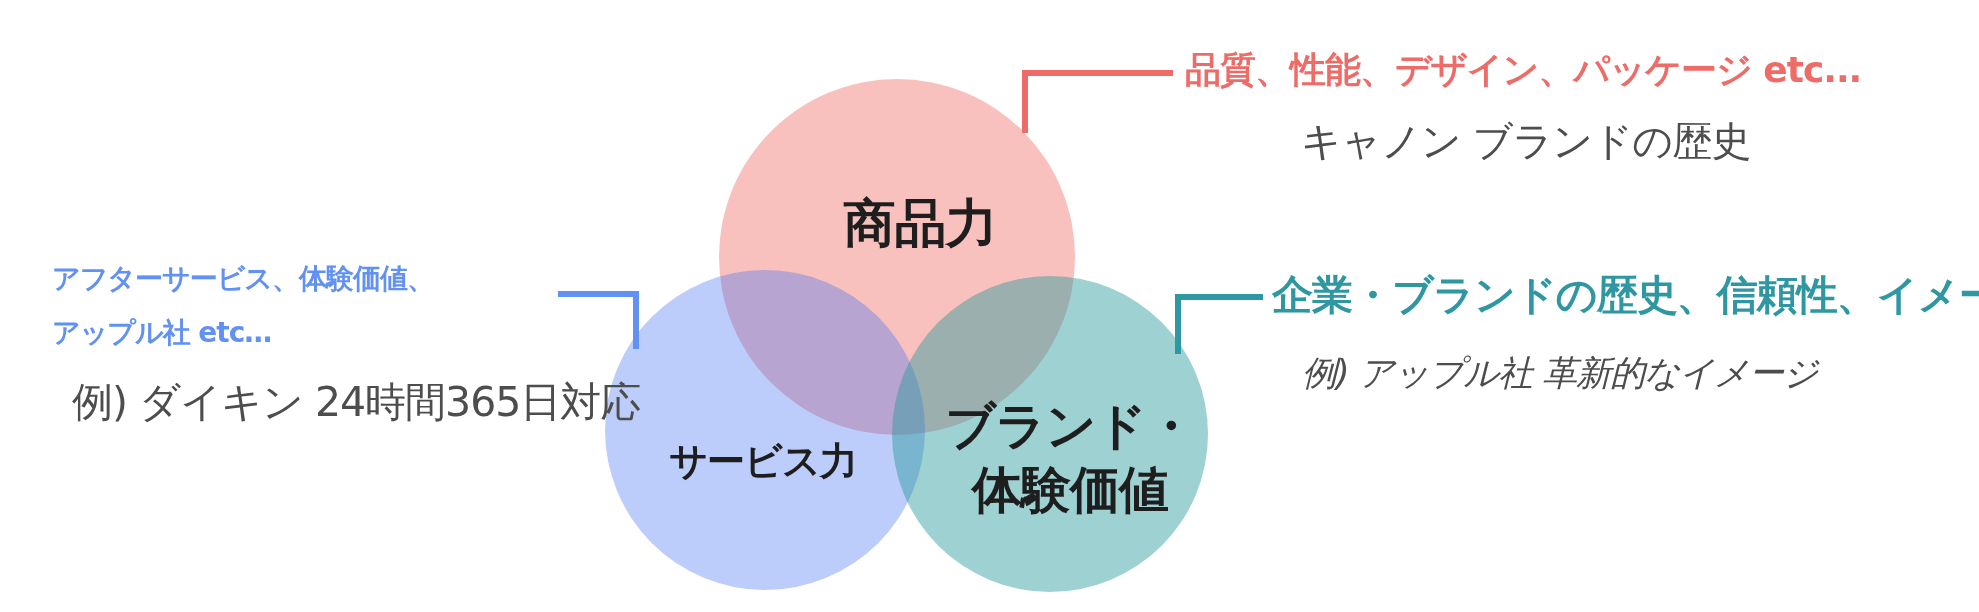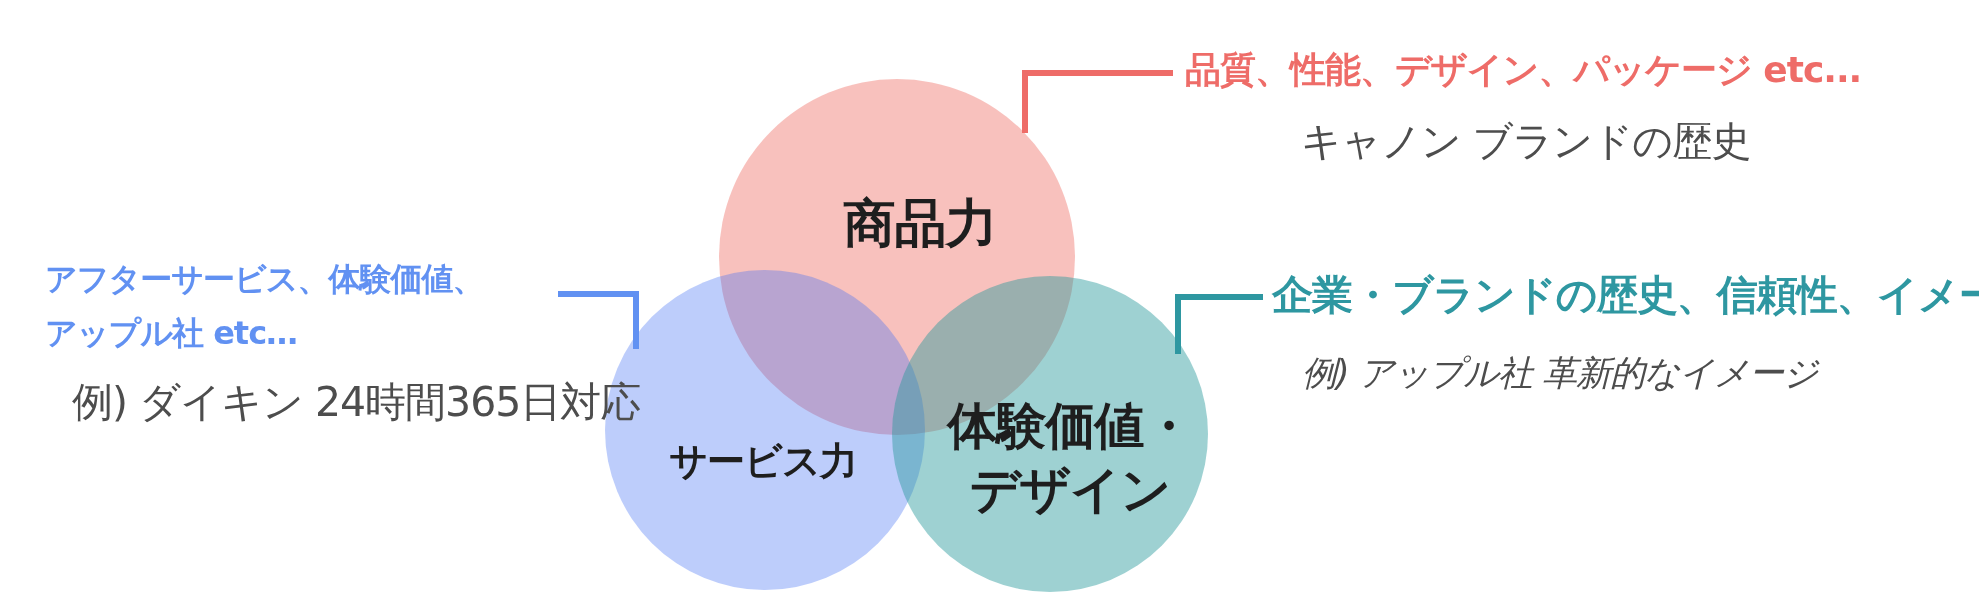--- a/index.html
+++ b/index.html
@@ -66,7 +66,7 @@
   .ann-example.product { left: 1243px; top: 112px; font-size: 40px; line-height: 59px; }
   .ann-example.product .indent2 { display: block; padding-left: 58px; }
 
-  .ann-title.service { left: 45px; top: 252px; font-size: 32px; line-height: 54px;
+  .ann-title.service { left: 52px; top: 252px; font-size: 28px; line-height: 54px;
     color: var(--service-accent, #6191f2); }
   .ann-example.service { left: 72px; top: 363px; font-size: 41px; margin-top: 12px; }
 

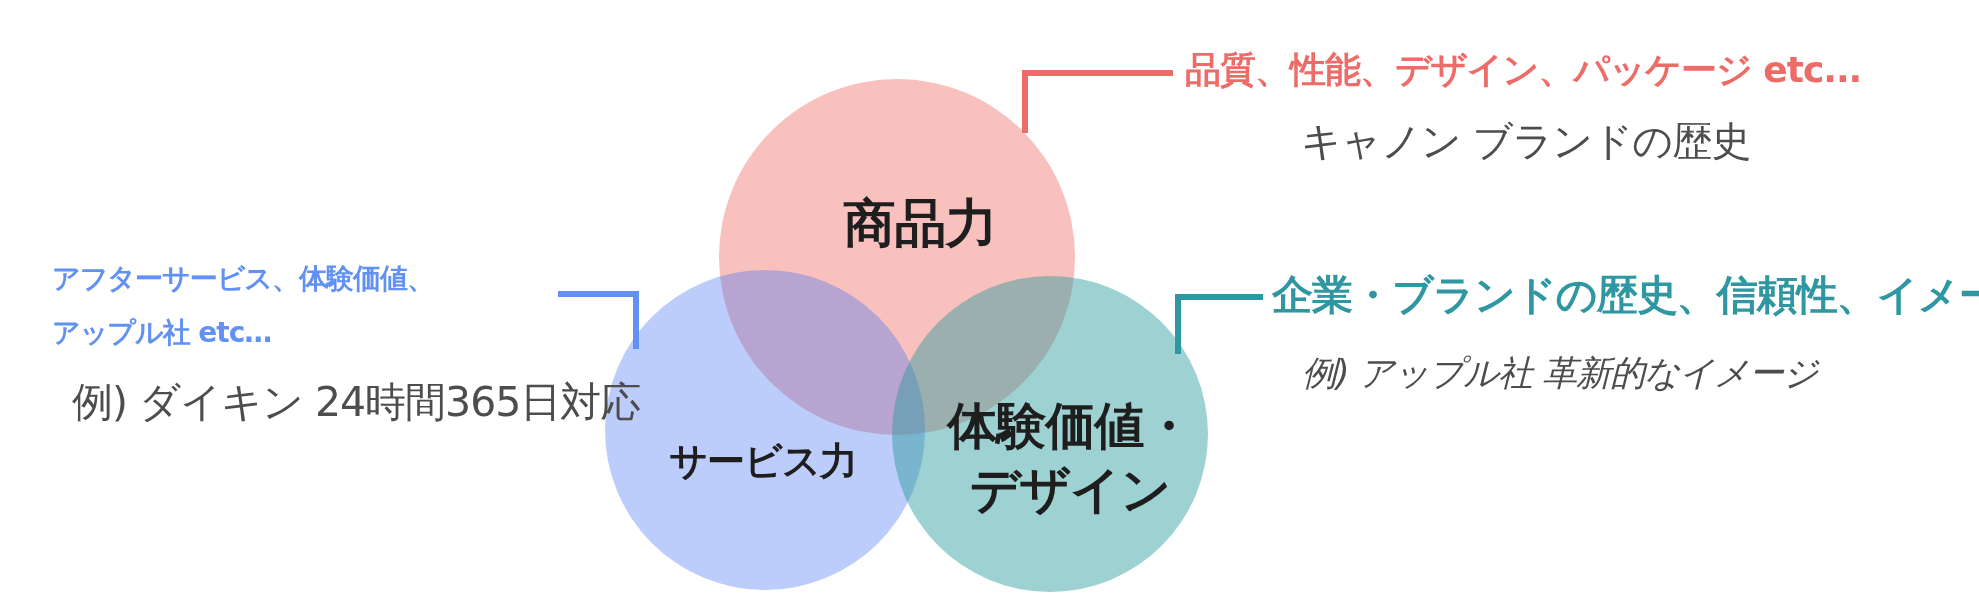--- a/index.html
+++ b/index.html
@@ -86,7 +86,7 @@
   <div class="circle-label product">商品力</div>
   <div class="circle-label service">サービス力</div>
   <div class="circle-label brand">
-    <span>体験価値・</span><br>
+    <span>ブランド・</span><br>
     <span>デザイン</span>
   </div>
 

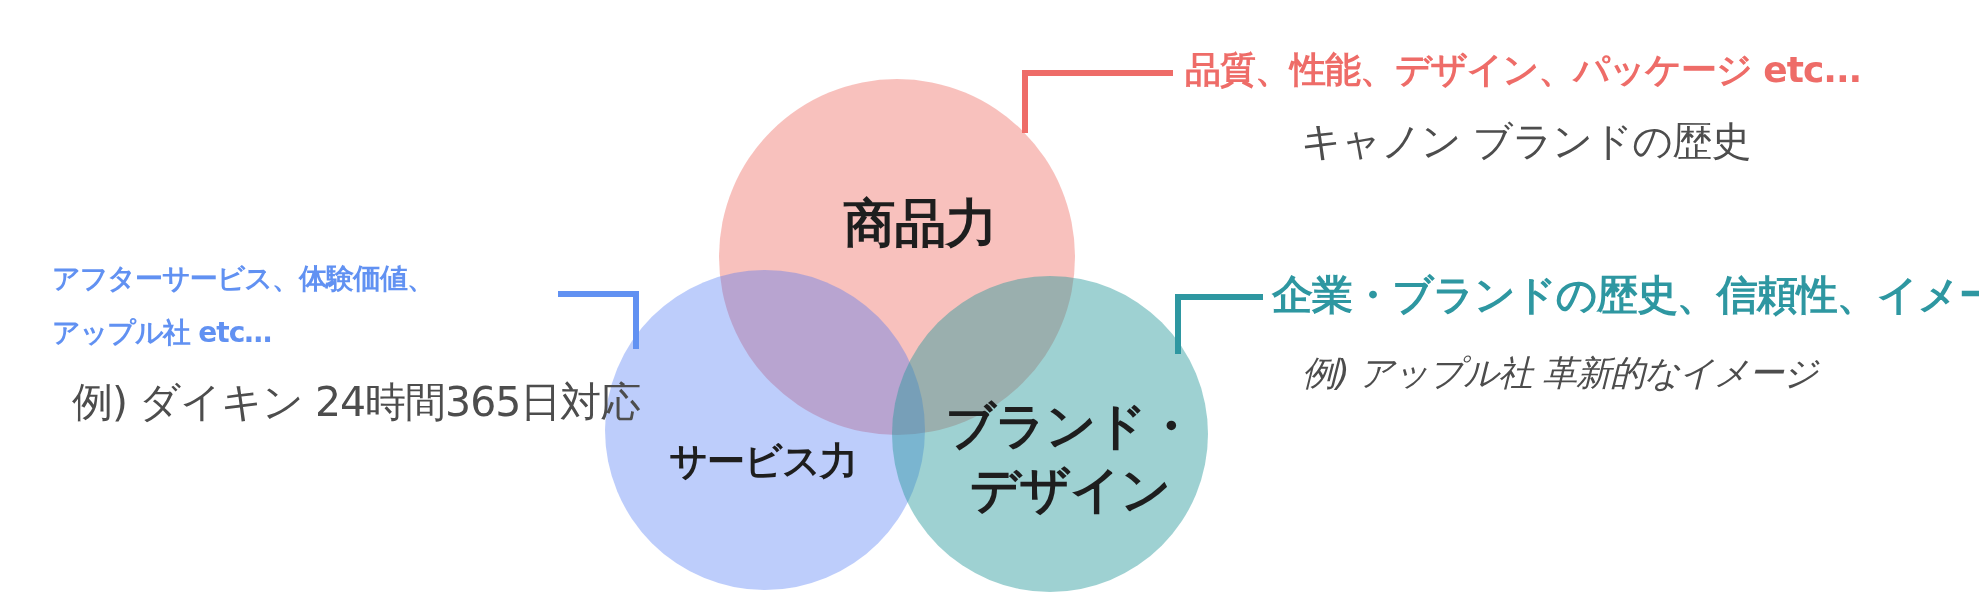--- a/index.html
+++ b/index.html
@@ -87,7 +87,7 @@
   <div class="circle-label service">サービス力</div>
   <div class="circle-label brand">
     <span>ブランド・</span><br>
-    <span>デザイン</span>
+    <span>体験価値</span>
   </div>
 
   <div class="bracket product"></div>

